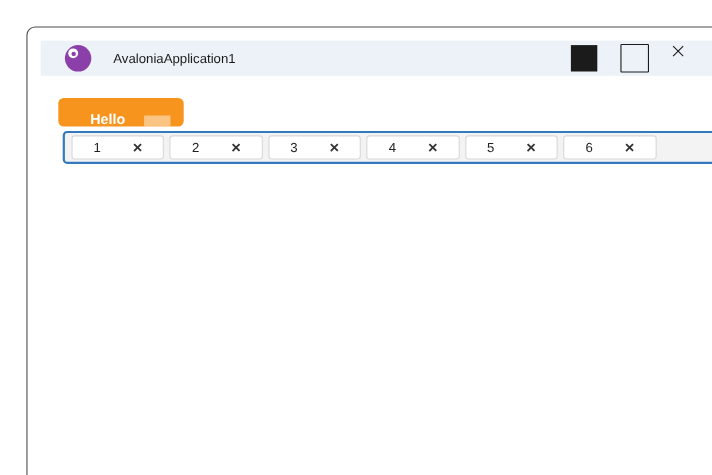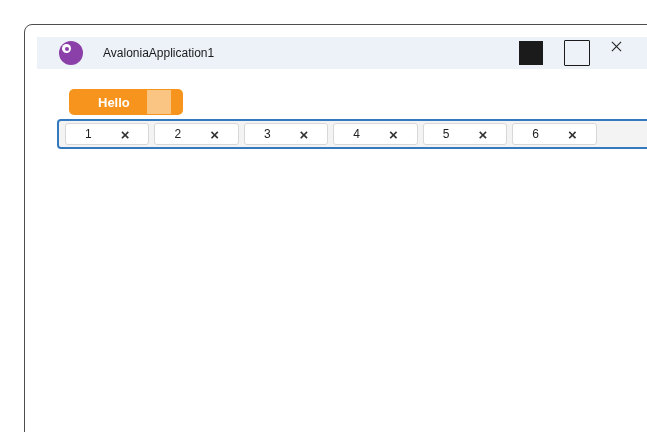--- a/index.html
+++ b/index.html
@@ -94,10 +94,10 @@
   }
   .split-button {
     position: absolute;
-    left: 32px; top: 20px;
+    left: 16px; top: 20px;
     height: 26px;
     display: inline-flex;
-    align-items: center;
+    align-items: flex-start;
     background: #f6941d;
     border-radius: 5px;
     overflow: hidden;

